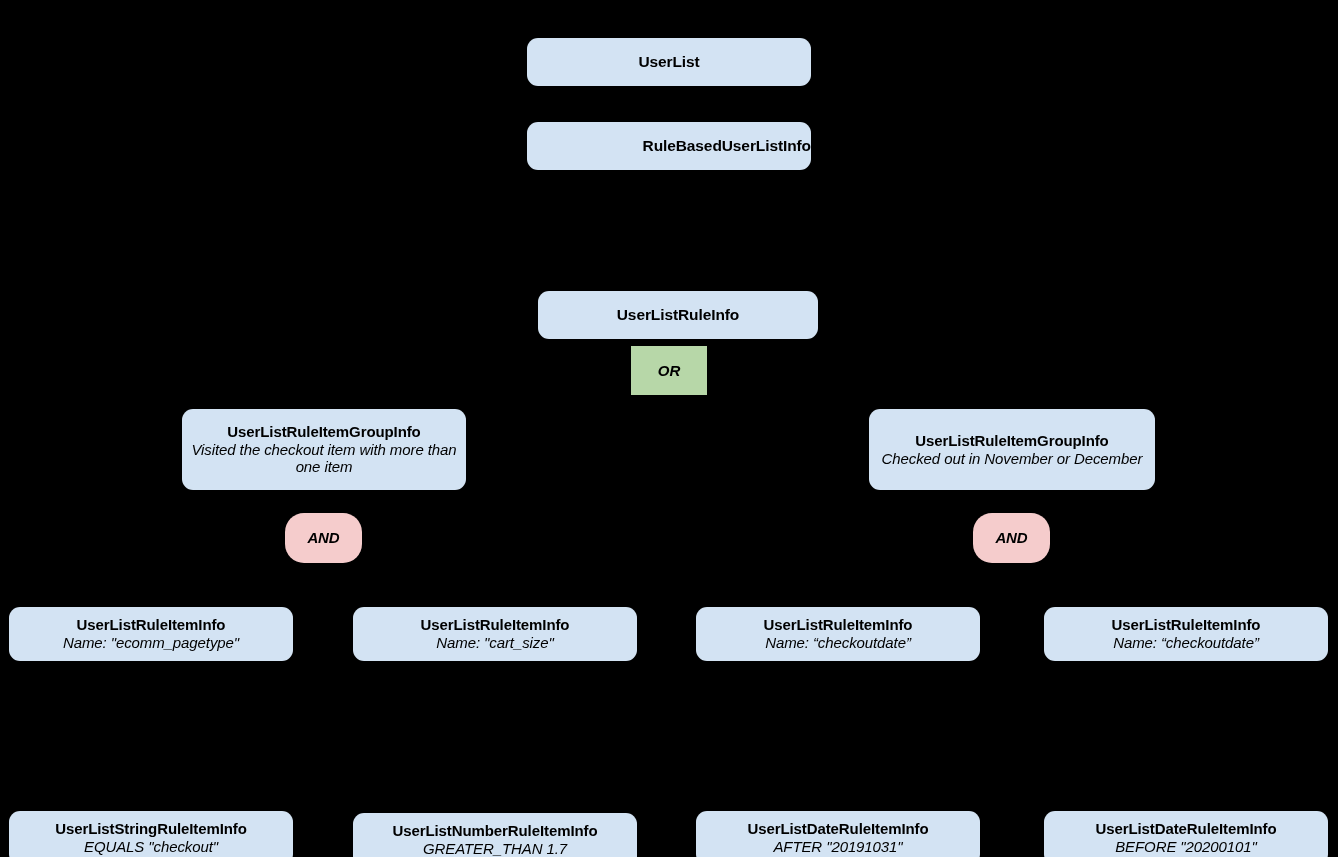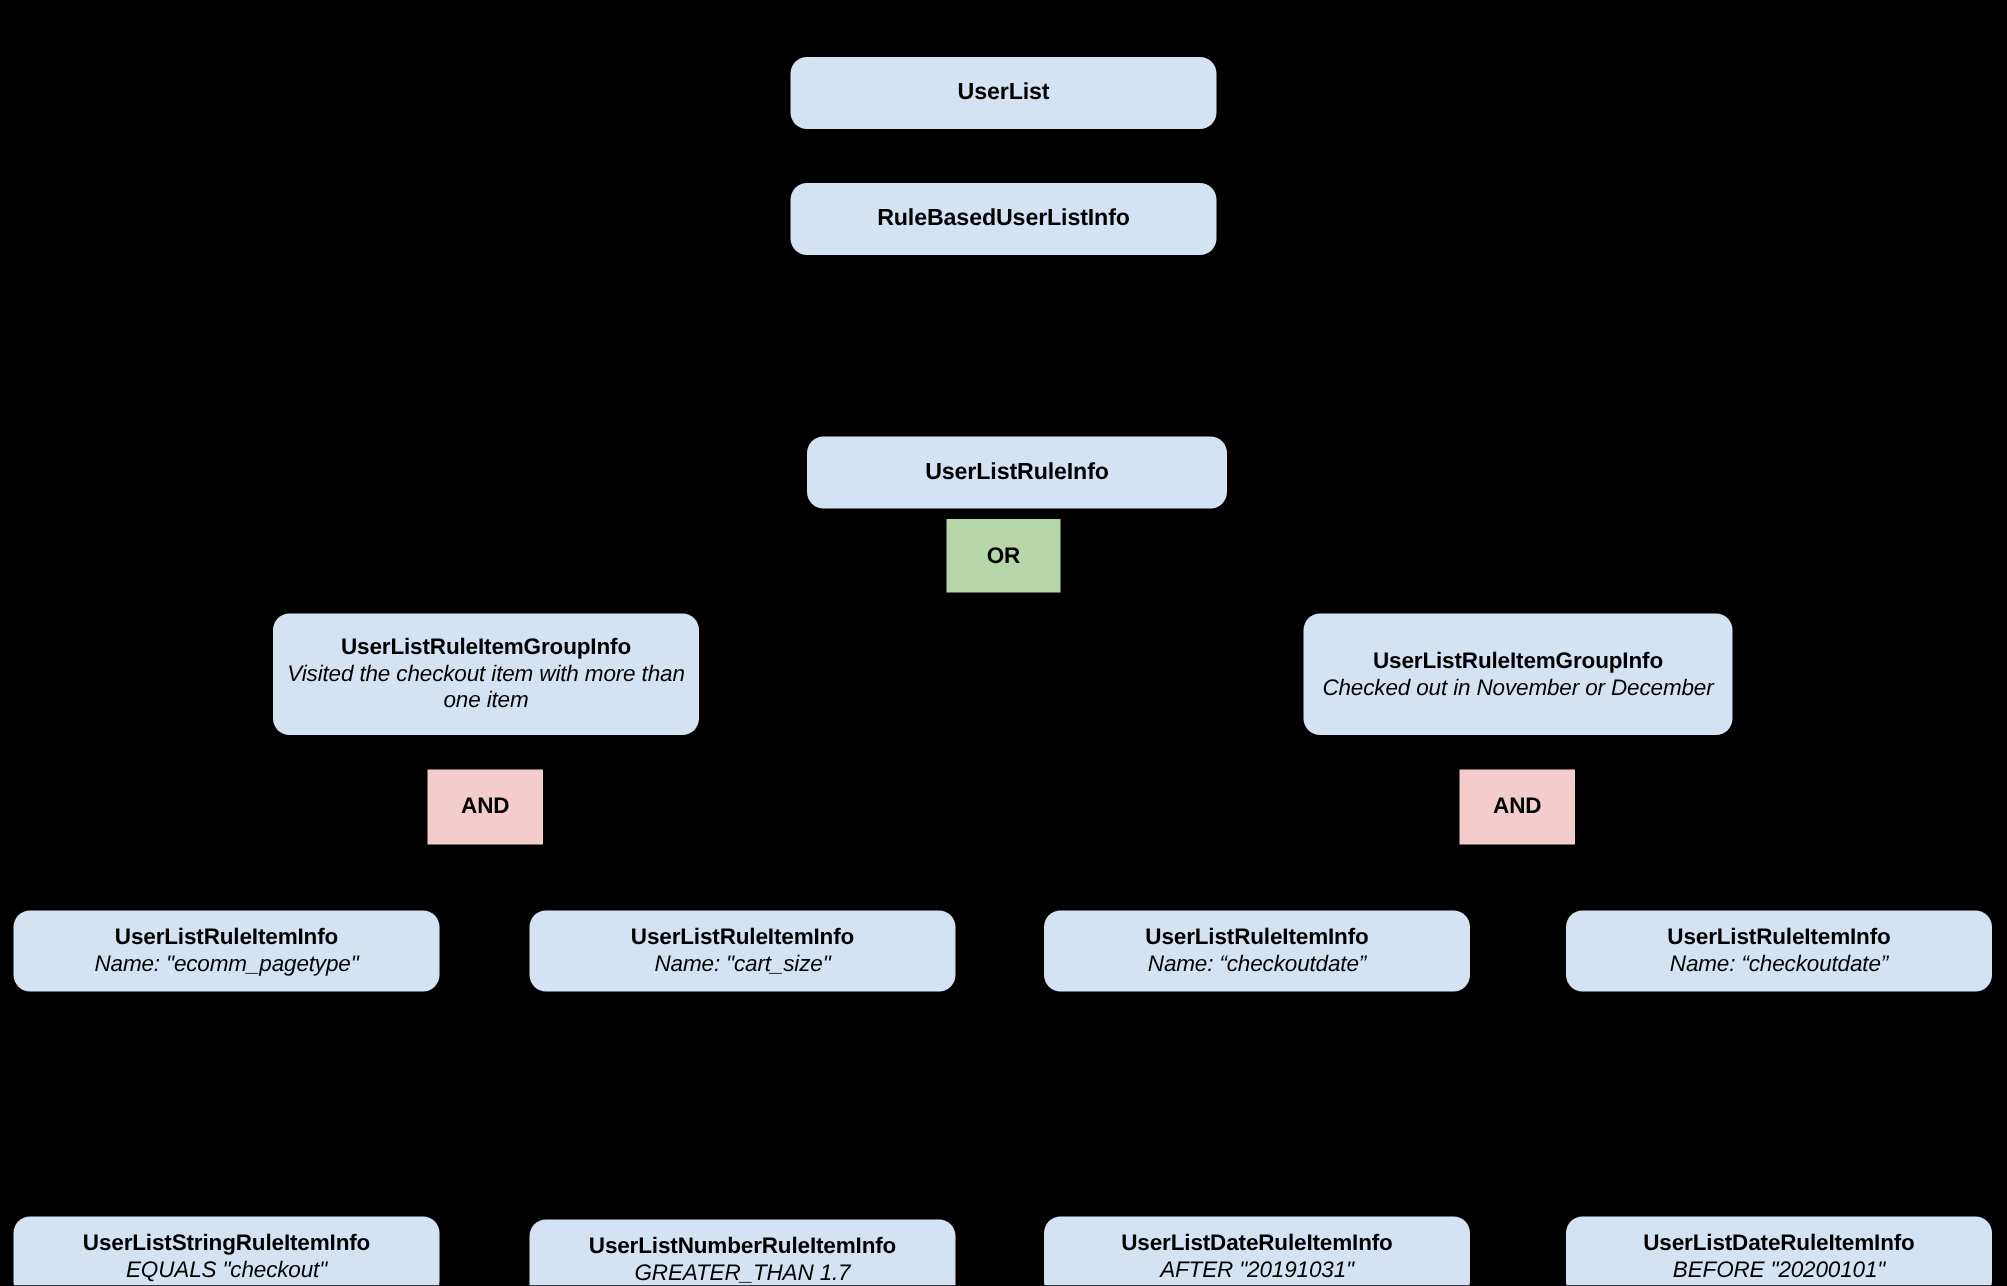--- a/index.html
+++ b/index.html
@@ -66,7 +66,7 @@
 
   
   #n-userlist          { left: 527px; top: 14px;  width: 284px; height: 48px; }
-  #n-rulebased         { left: 527px; top: 98px;  width: 284px; height: 48px; }
+  #n-rulebased         { left: 527px; top: 98px;  width: 284px; height: 48px; align-items: flex-end; }
   #n-expression        { left: 527px; top: 183px; width: 284px; height: 48px; }
   #n-rootrule          { left: 538px; top: 267px; width: 280px; height: 48px; }
   #n-or                { left: 631px; top: 346px; width: 76px;  height: 49px; }

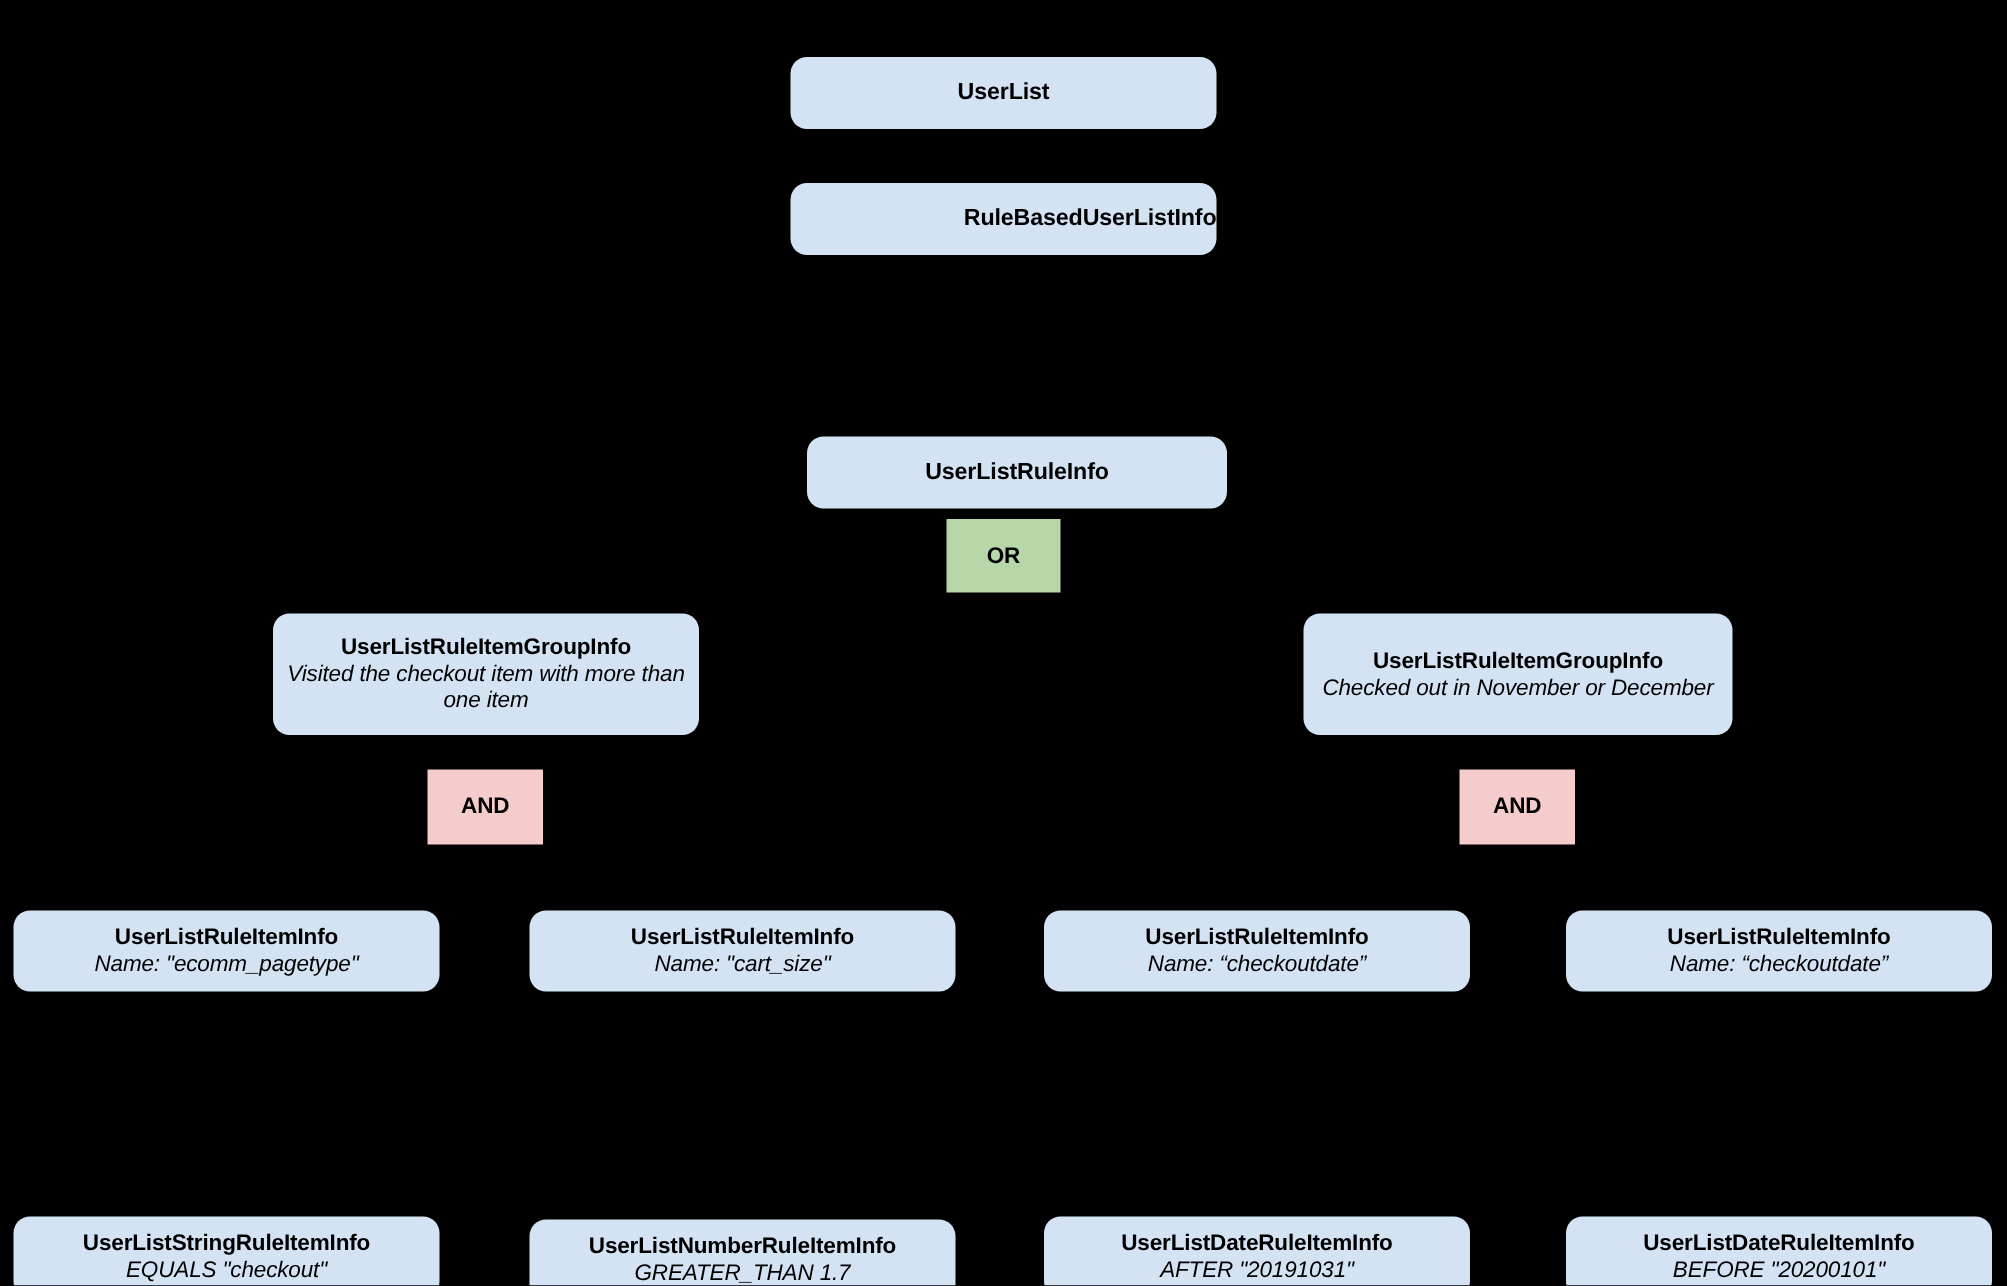--- a/index.html
+++ b/index.html
@@ -44,6 +44,7 @@
   }
   .node.op {
     border-radius: 0;
+    font-style: italic;
   }
   .node.op.or  { background: #b7d7a8; }
   .node.op.and { background: #f5cccc; }

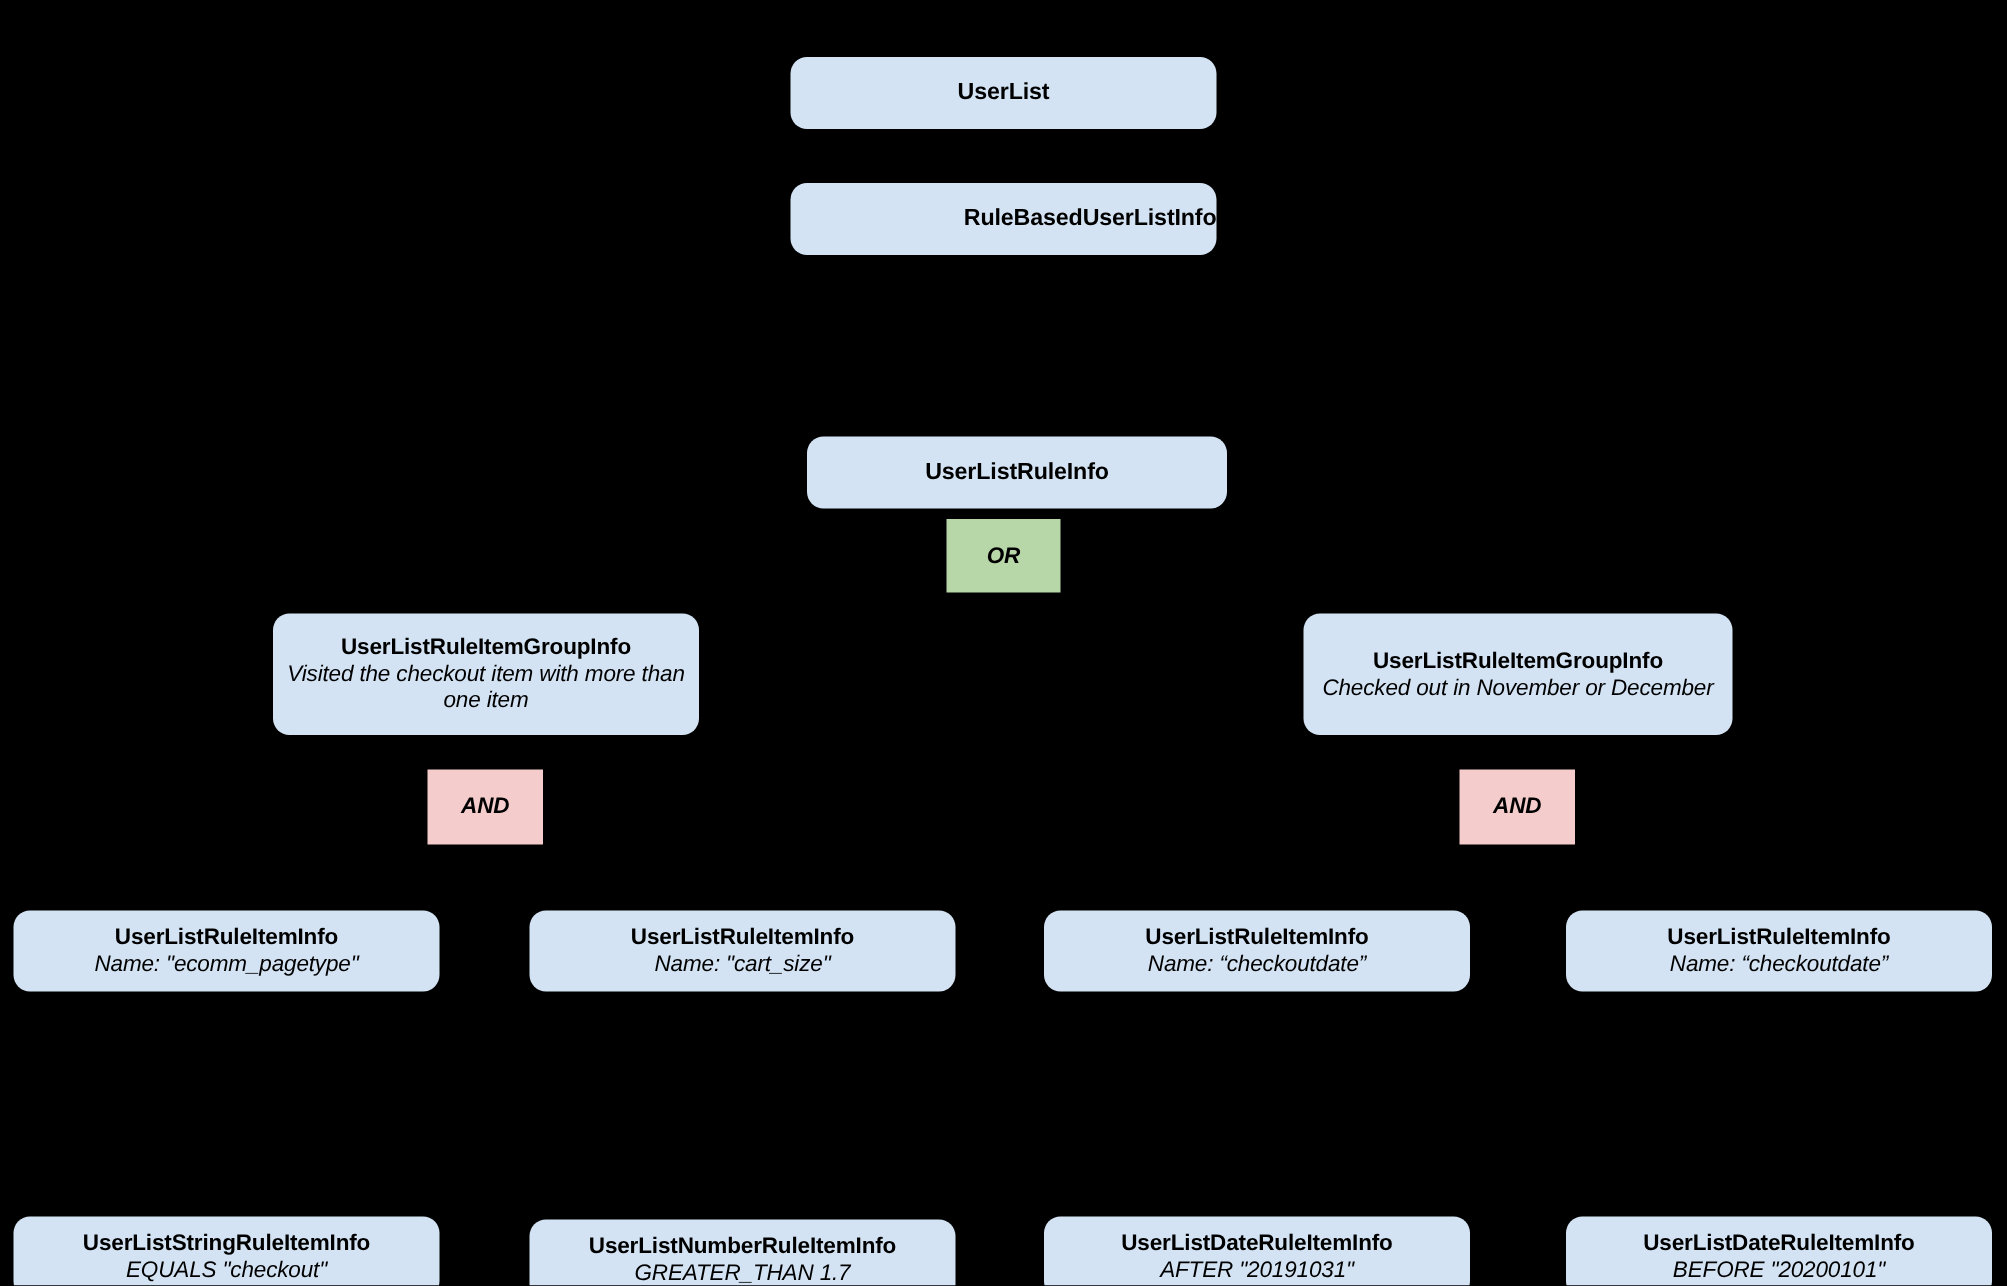--- a/index.html
+++ b/index.html
@@ -47,7 +47,7 @@
     font-style: italic;
   }
   .node.op.or  { background: #b7d7a8; }
-  .node.op.and { background: #f5cccc; }
+  .node.op.and { background: #f5cccc; border-radius: 19px; }
   .title {
     font-weight: bold;
     font-size: 15px;

